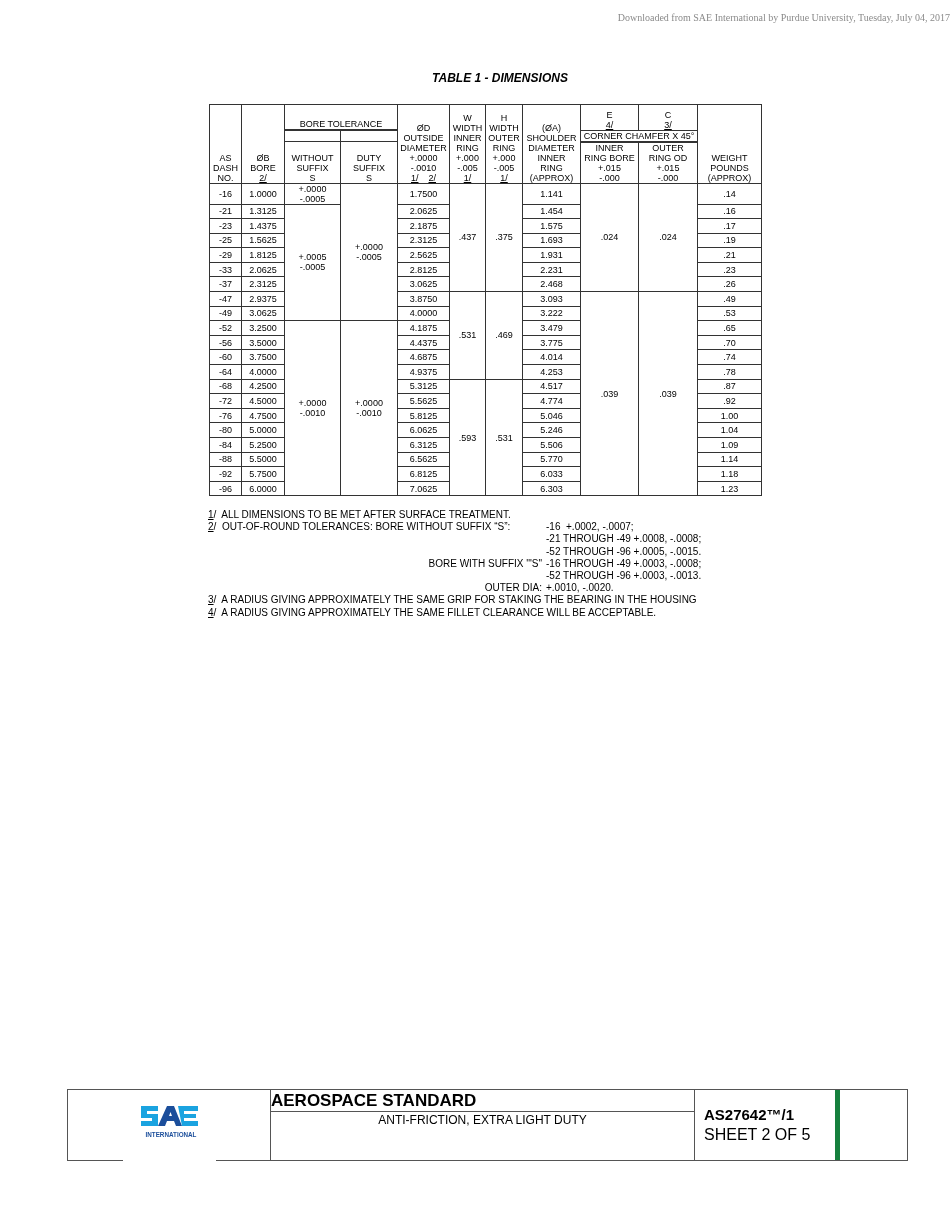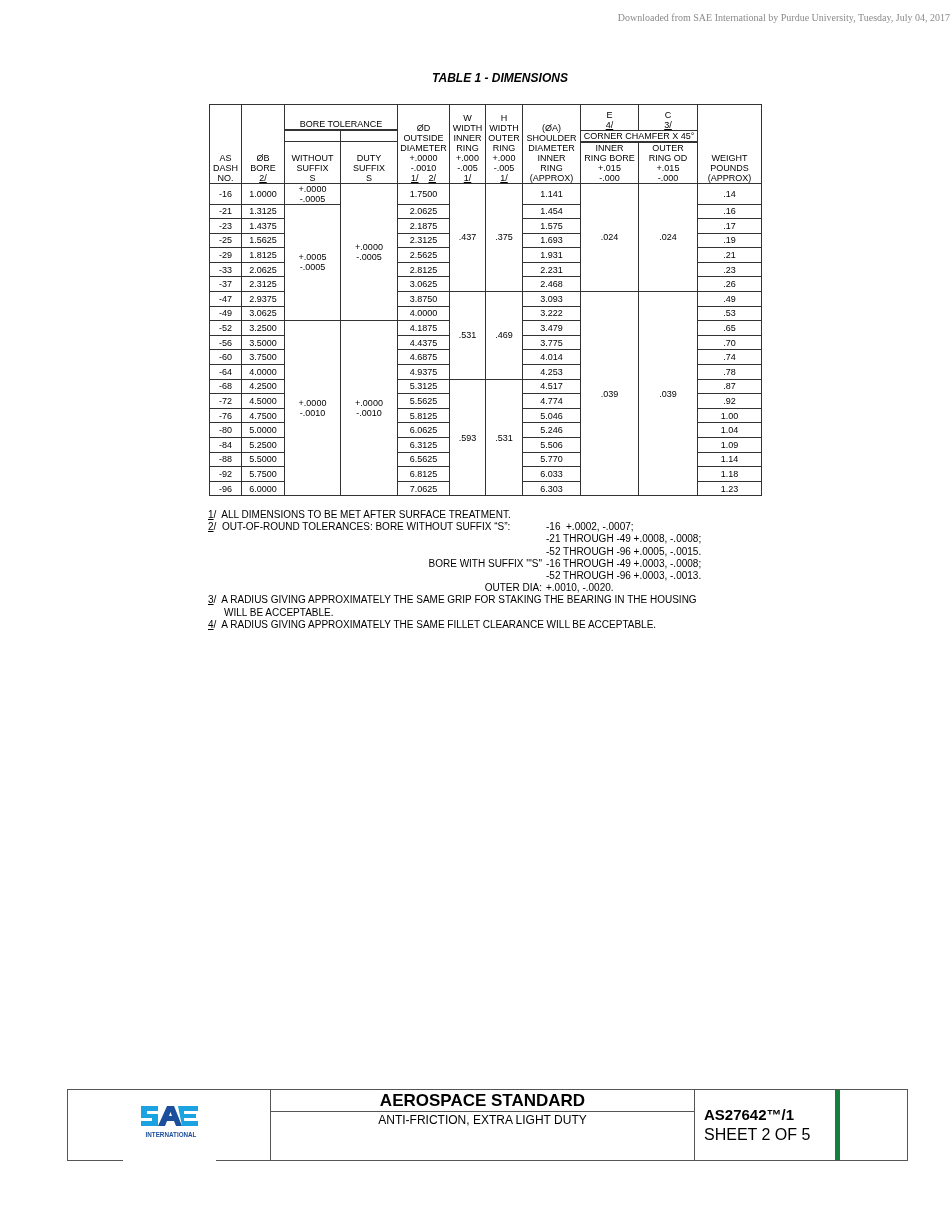--- a/index.html
+++ b/index.html
@@ -325,7 +325,6 @@
   <div class="note-line" style="padding-left:338px">-52 THROUGH -96 +.0003, -.0013.</div>
   <div class="note-line" style="position:relative"><span style="position:absolute;right:226px">OUTER DIA:</span><span style="padding-left:338px">+.0010, -.0020.</span></div>
   <div class="note-line"><span class="u">3</span><span>/  A RADIUS GIVING APPROXIMATELY THE SAME GRIP FOR STAKING THE BEARING IN THE HOUSING</span></div>
-  <div class="note-line" style="padding-left:16px">WILL BE ACCEPTABLE.</div>
   <div class="note-line"><span class="u">4</span><span>/  A RADIUS GIVING APPROXIMATELY THE SAME FILLET CLEARANCE WILL BE ACCEPTABLE.</span></div>
 </div>
 

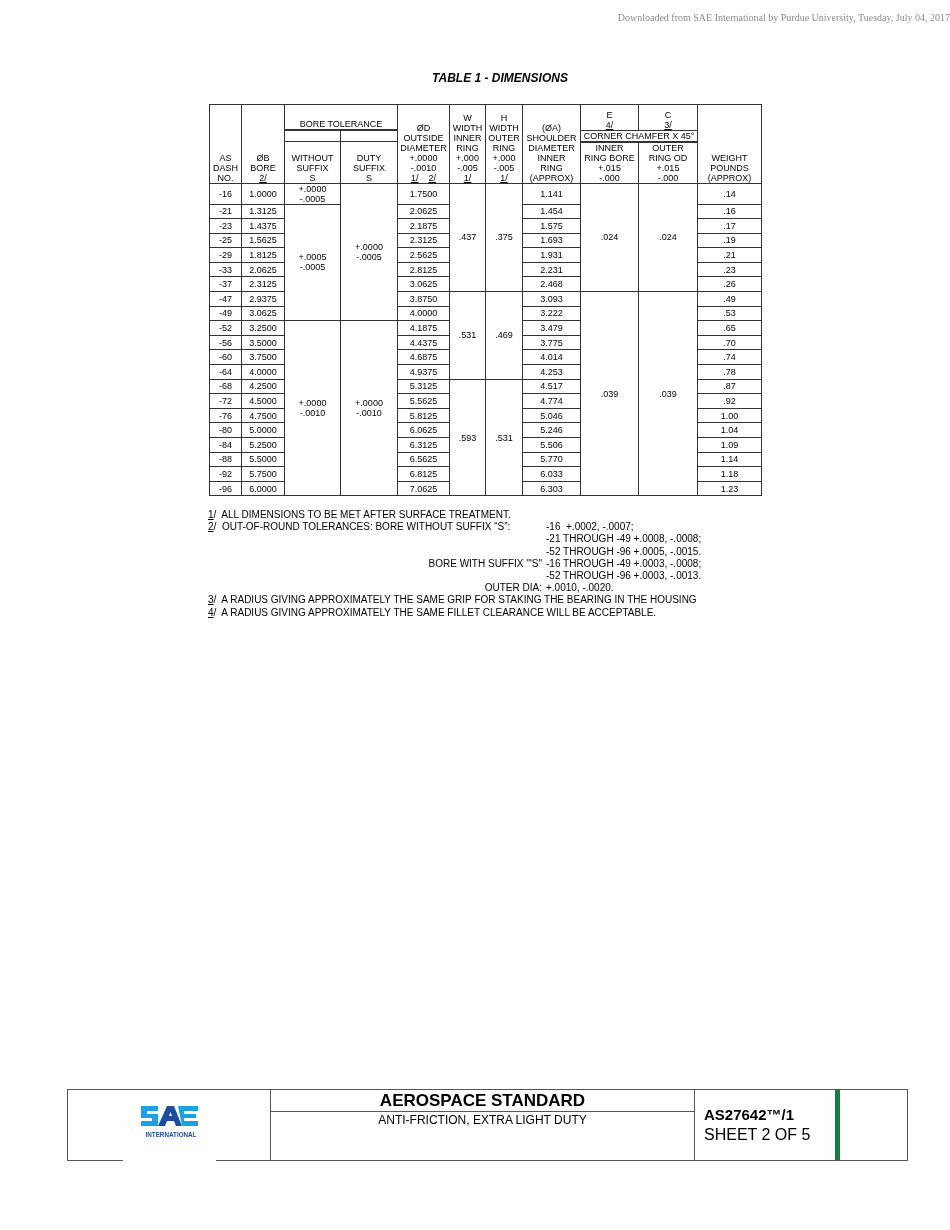--- a/index.html
+++ b/index.html
@@ -16,7 +16,7 @@
   .footer{position:absolute;top:1089px;left:67px;width:839px;height:70px;border:1px solid #555;}
   .footer .logo-cell{position:absolute;left:0;top:0;width:202px;height:70px;border-right:1px solid #555;}
   .footer .title-cell{position:absolute;left:203px;top:0;width:423px;height:70px;border-right:1px solid #555;}
-  .footer .title-main{height:21px;border-bottom:1px solid #555;text-align:center;font-size:17px;font-weight:bold;line-height:22px;}
+  .footer .title-main{height:21px;border-bottom:1px solid #555;font-size:17px;font-weight:bold;line-height:22px;}
   .footer .title-sub{text-align:center;font-size:12px;line-height:14.5px;padding-top:1px;}
   .footer .doc-cell{position:absolute;left:627px;top:0;width:140px;height:70px;border-right:5px solid #15803d;}
   .footer .doc-num{position:absolute;left:9px;top:16px;font-size:15px;font-weight:bold;}

